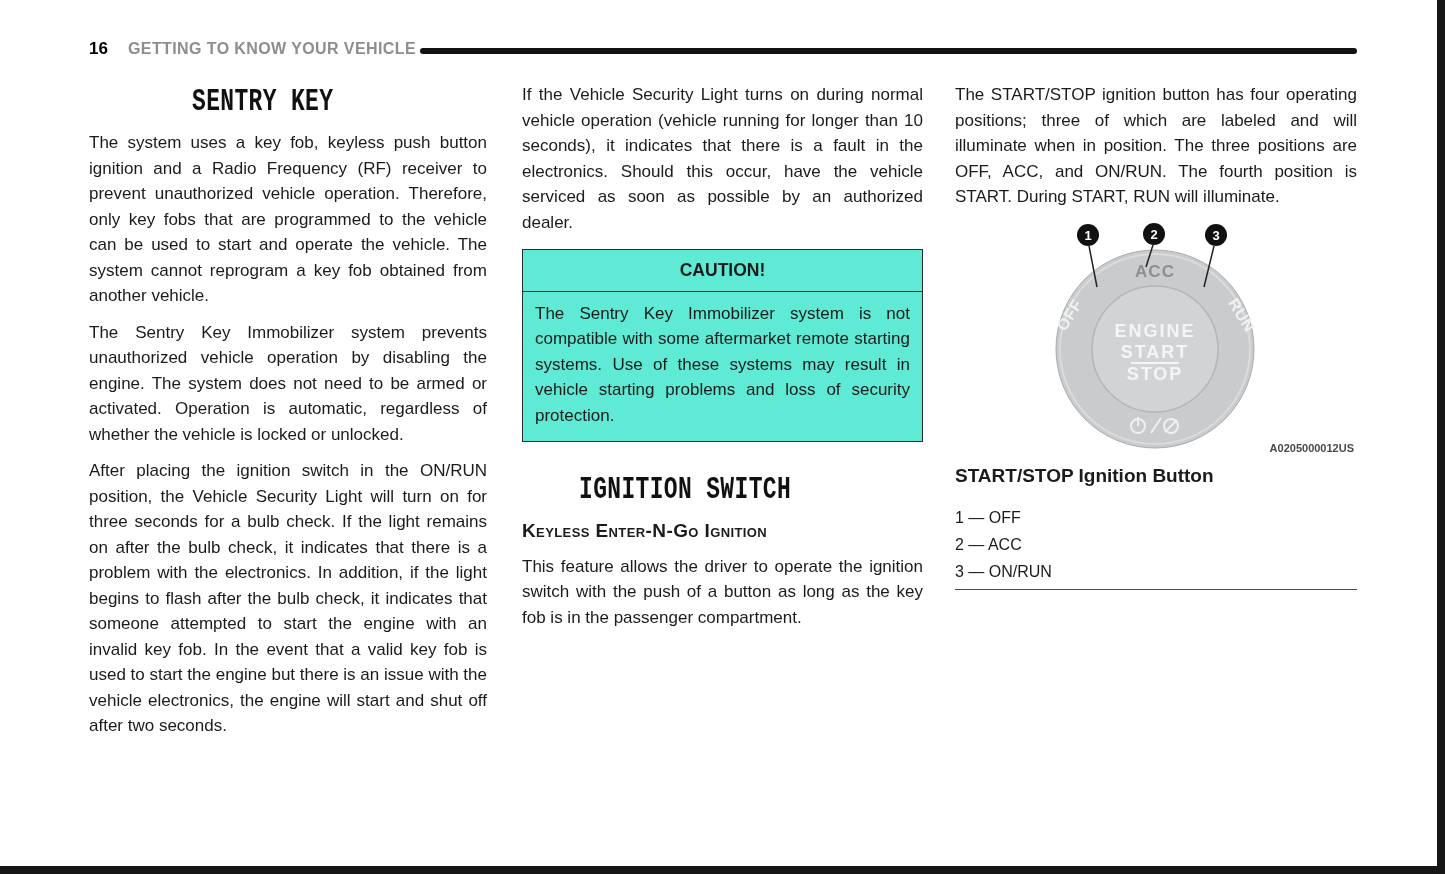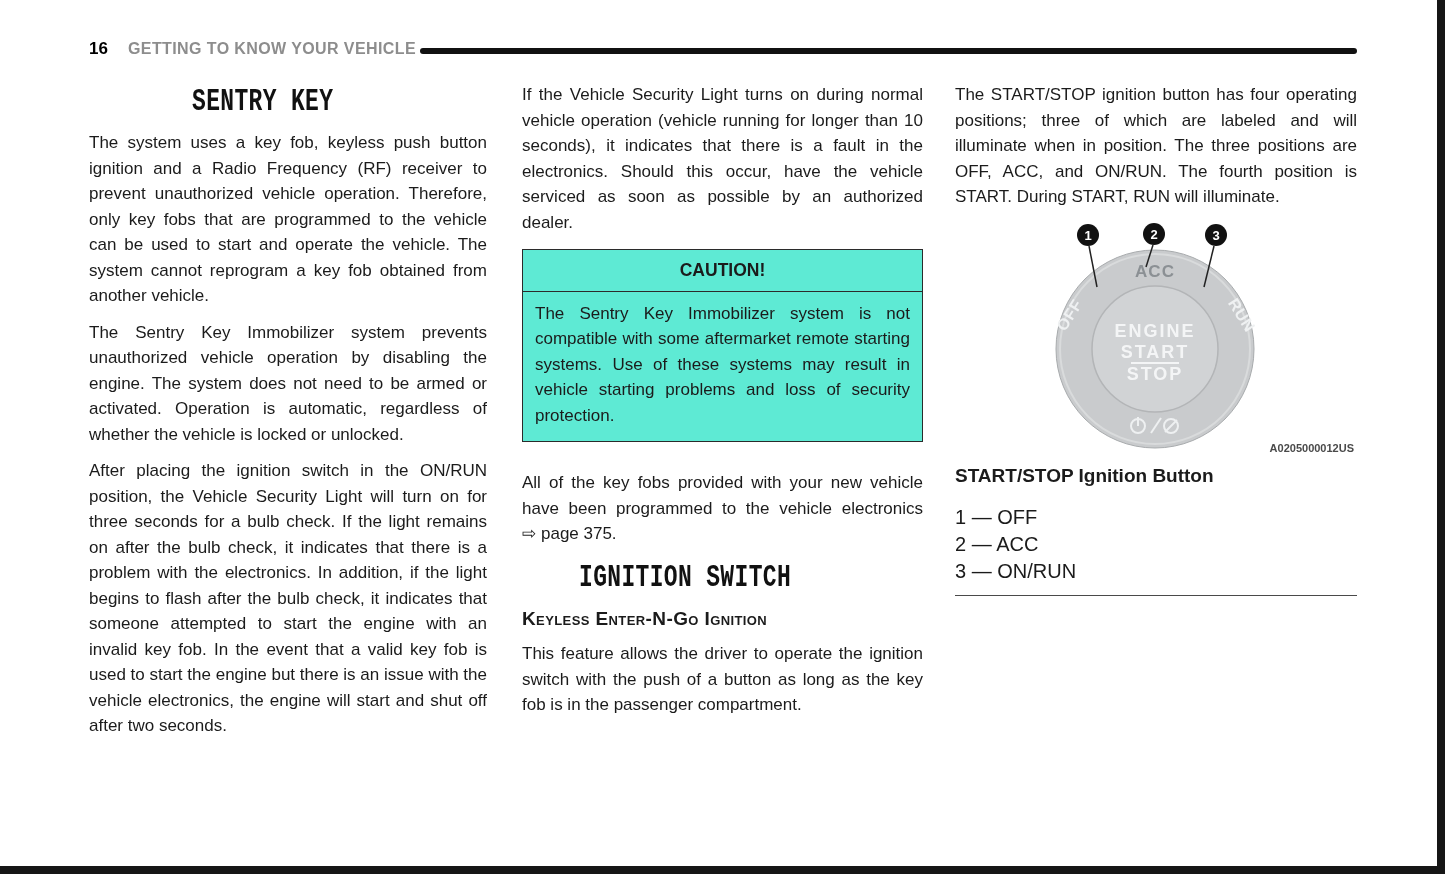--- a/index.html
+++ b/index.html
@@ -129,7 +129,6 @@
       <div class="caution-body">The Sentry Key Immobilizer system is not compatible with some aftermarket remote starting systems. Use of these systems may result in vehicle starting problems and loss of security protection.</div>
     </div>
 
-    <p><span>All of the key fobs provided with your new vehicle have been programmed to the vehicle electronics</span> <span class="xref">⇨ page 375.</span></p>
 
     <div class="h1-row">
       <span class="h1">IGNITION SWITCH</span>

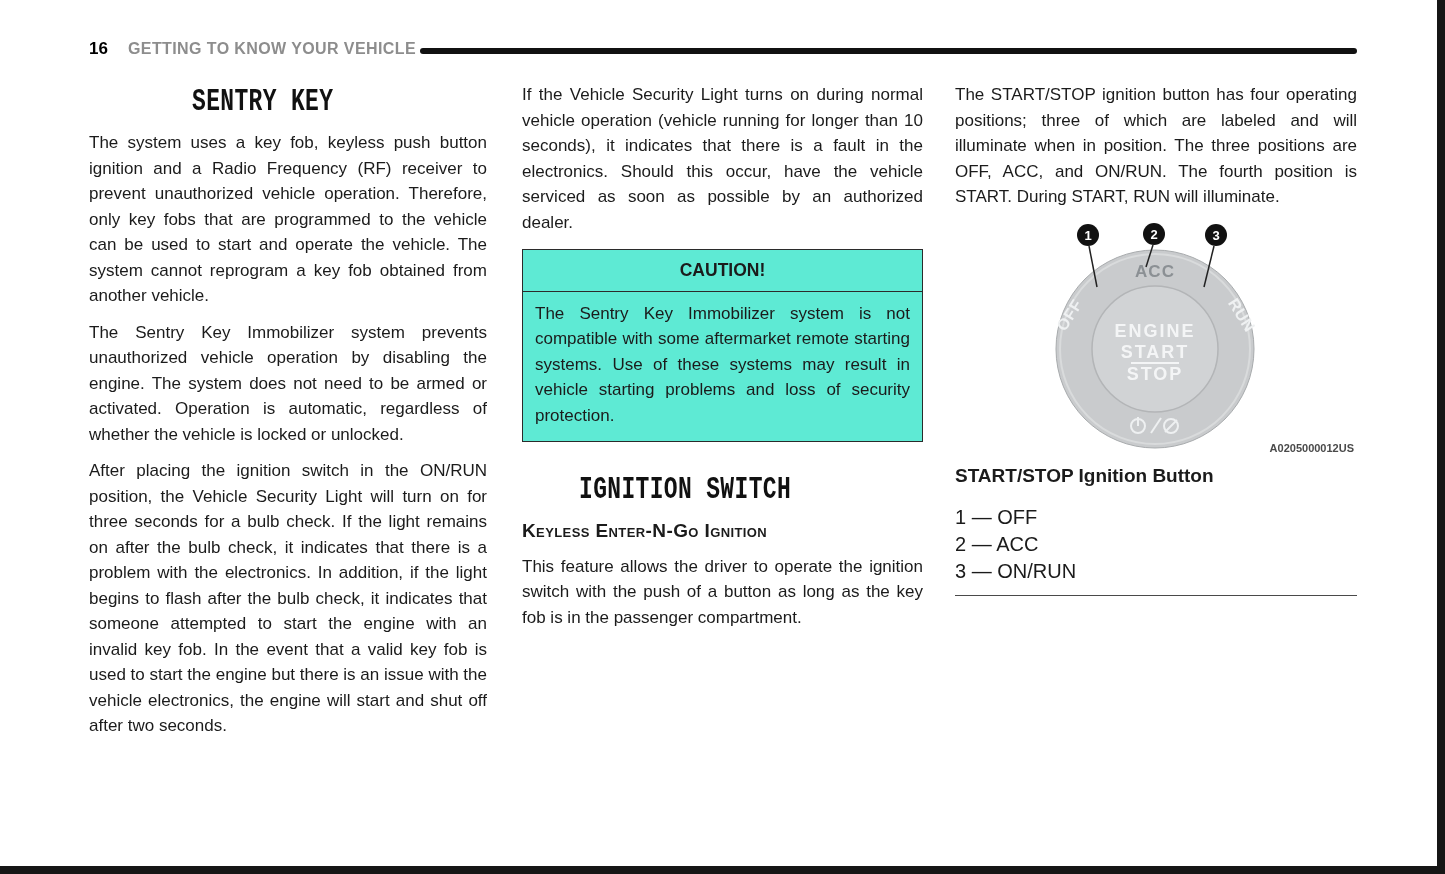--- a/index.html
+++ b/index.html
@@ -92,9 +92,9 @@
     margin: 4px 0 16px 0;
   }
   .legend {
-    text-align: left; font-size: 20px; line-height: 27px;
+    text-align: left; font-size: 16px; line-height: 27px;
     border-bottom: 1px solid #4a4a4a;
-    padding-bottom: 10px;
+    padding-bottom: 4px;
   }
 
   .xref { white-space: nowrap; }

